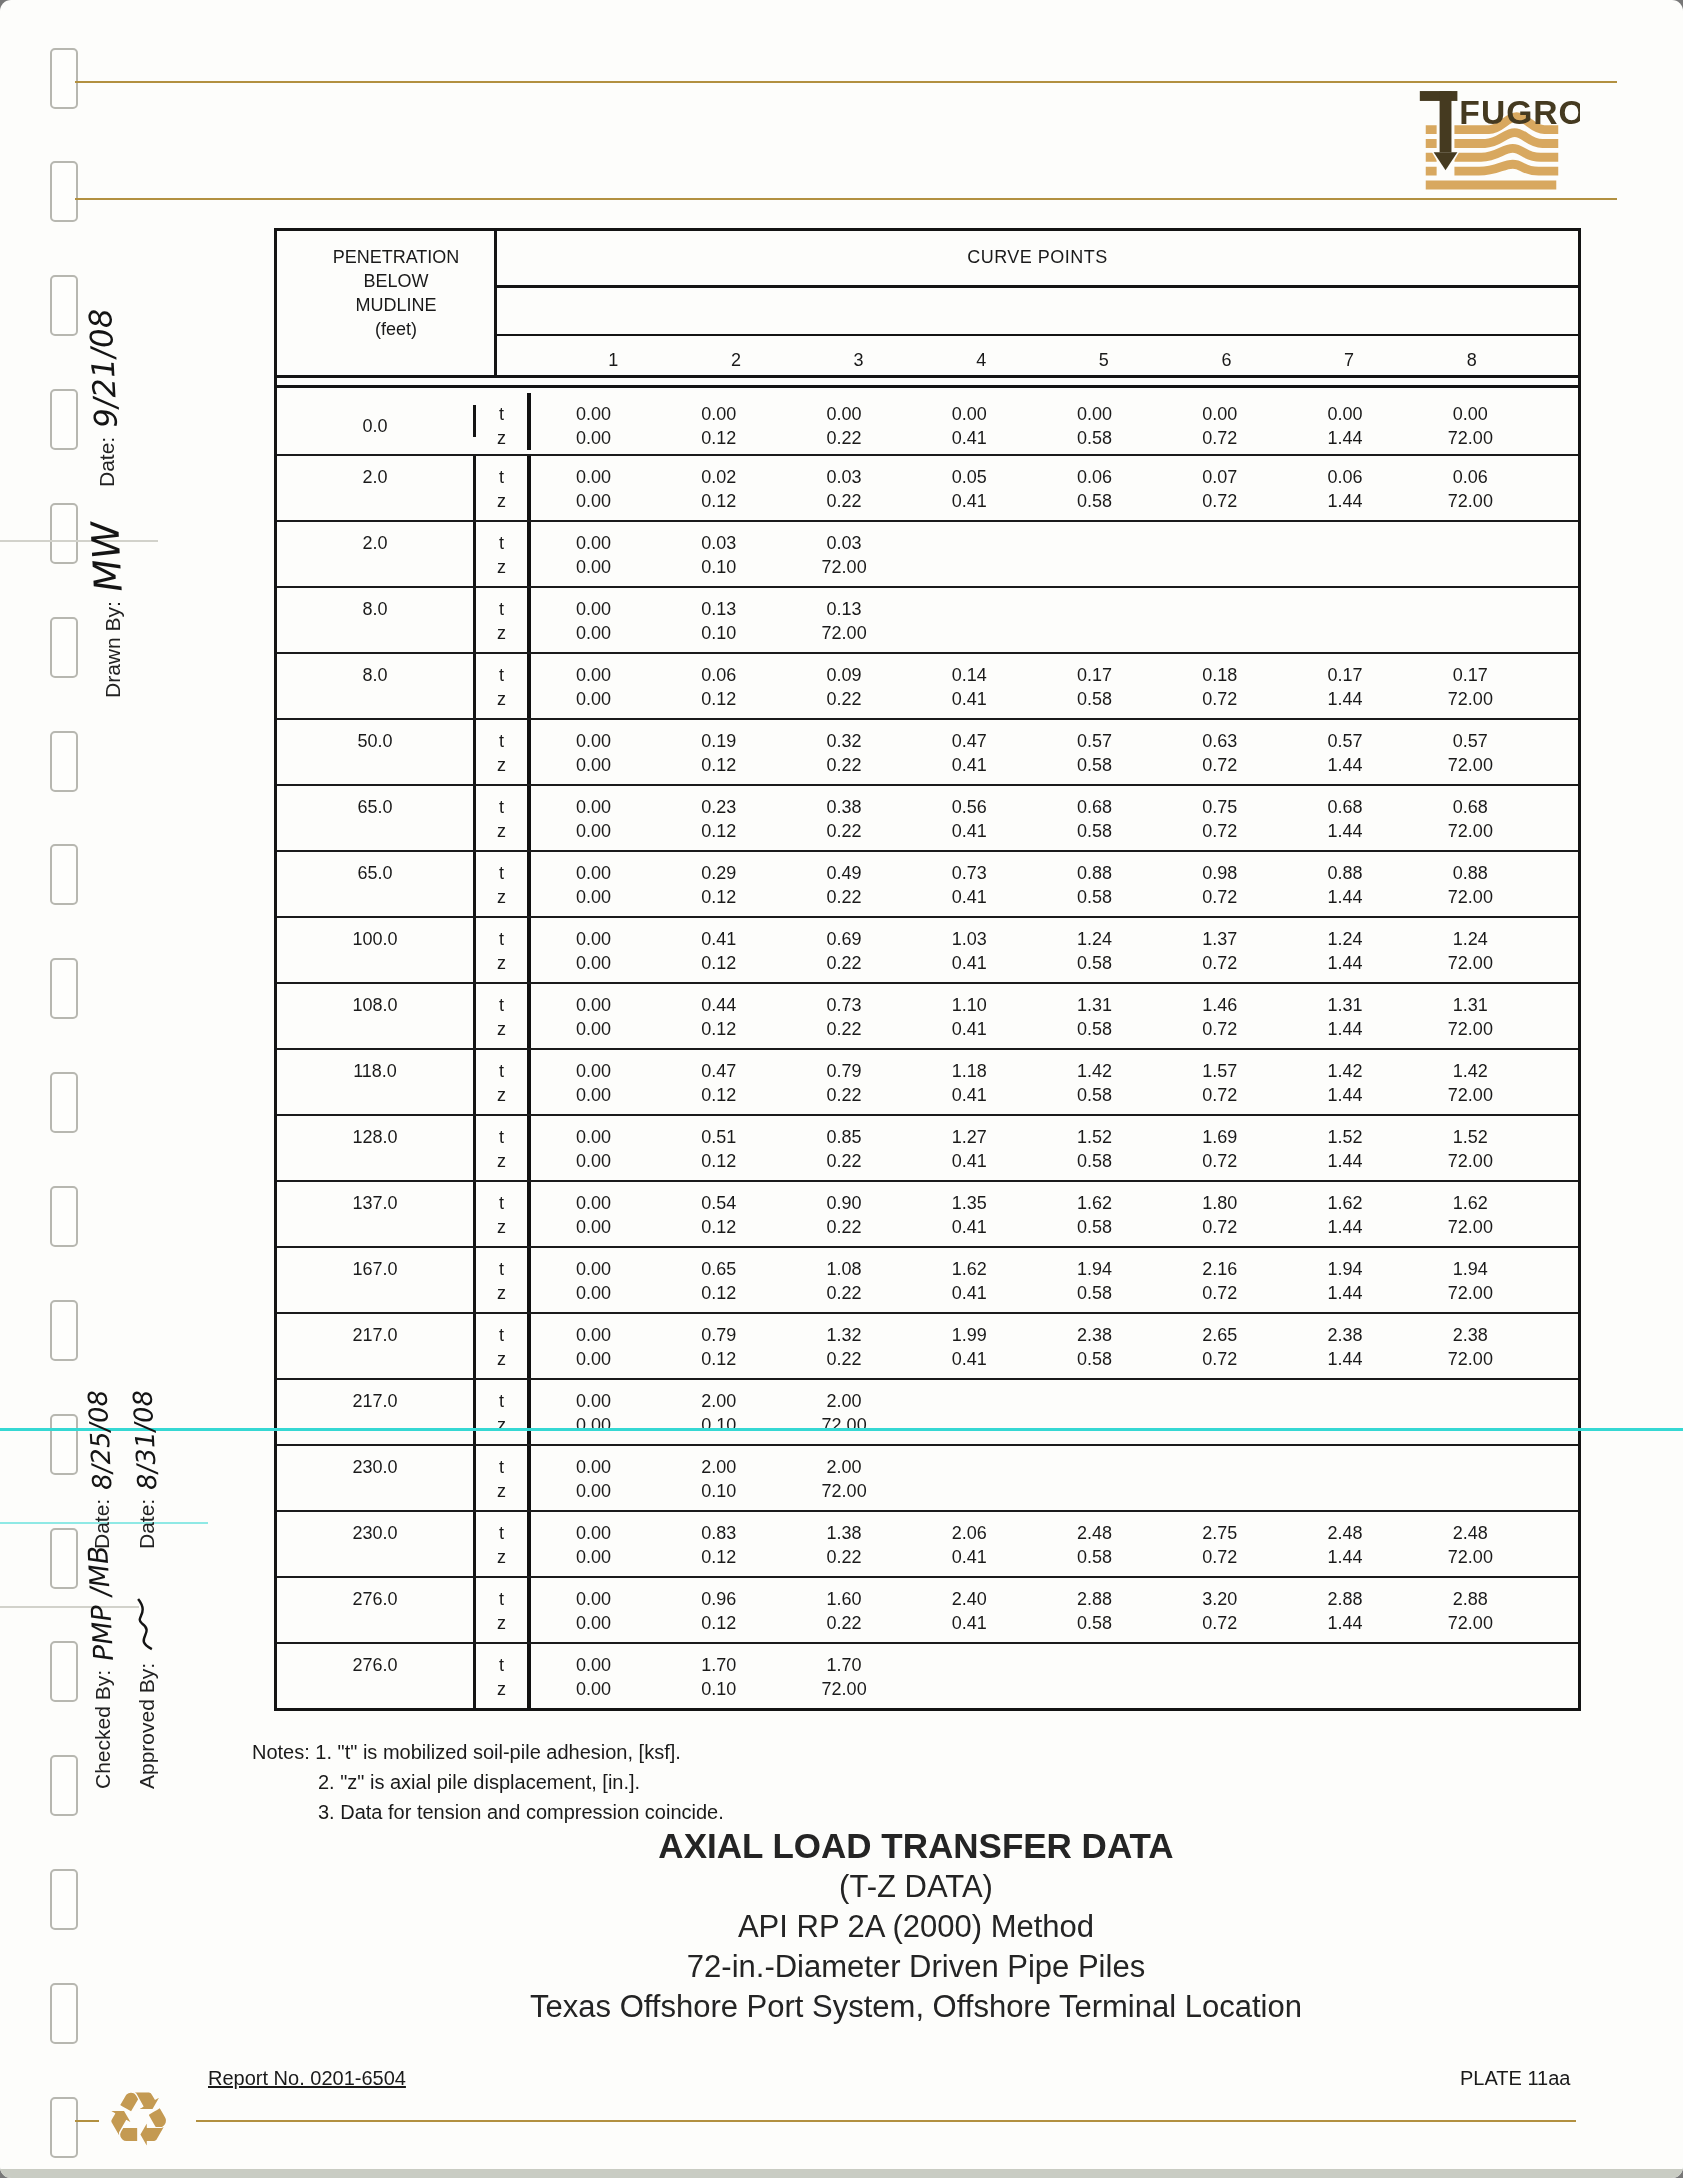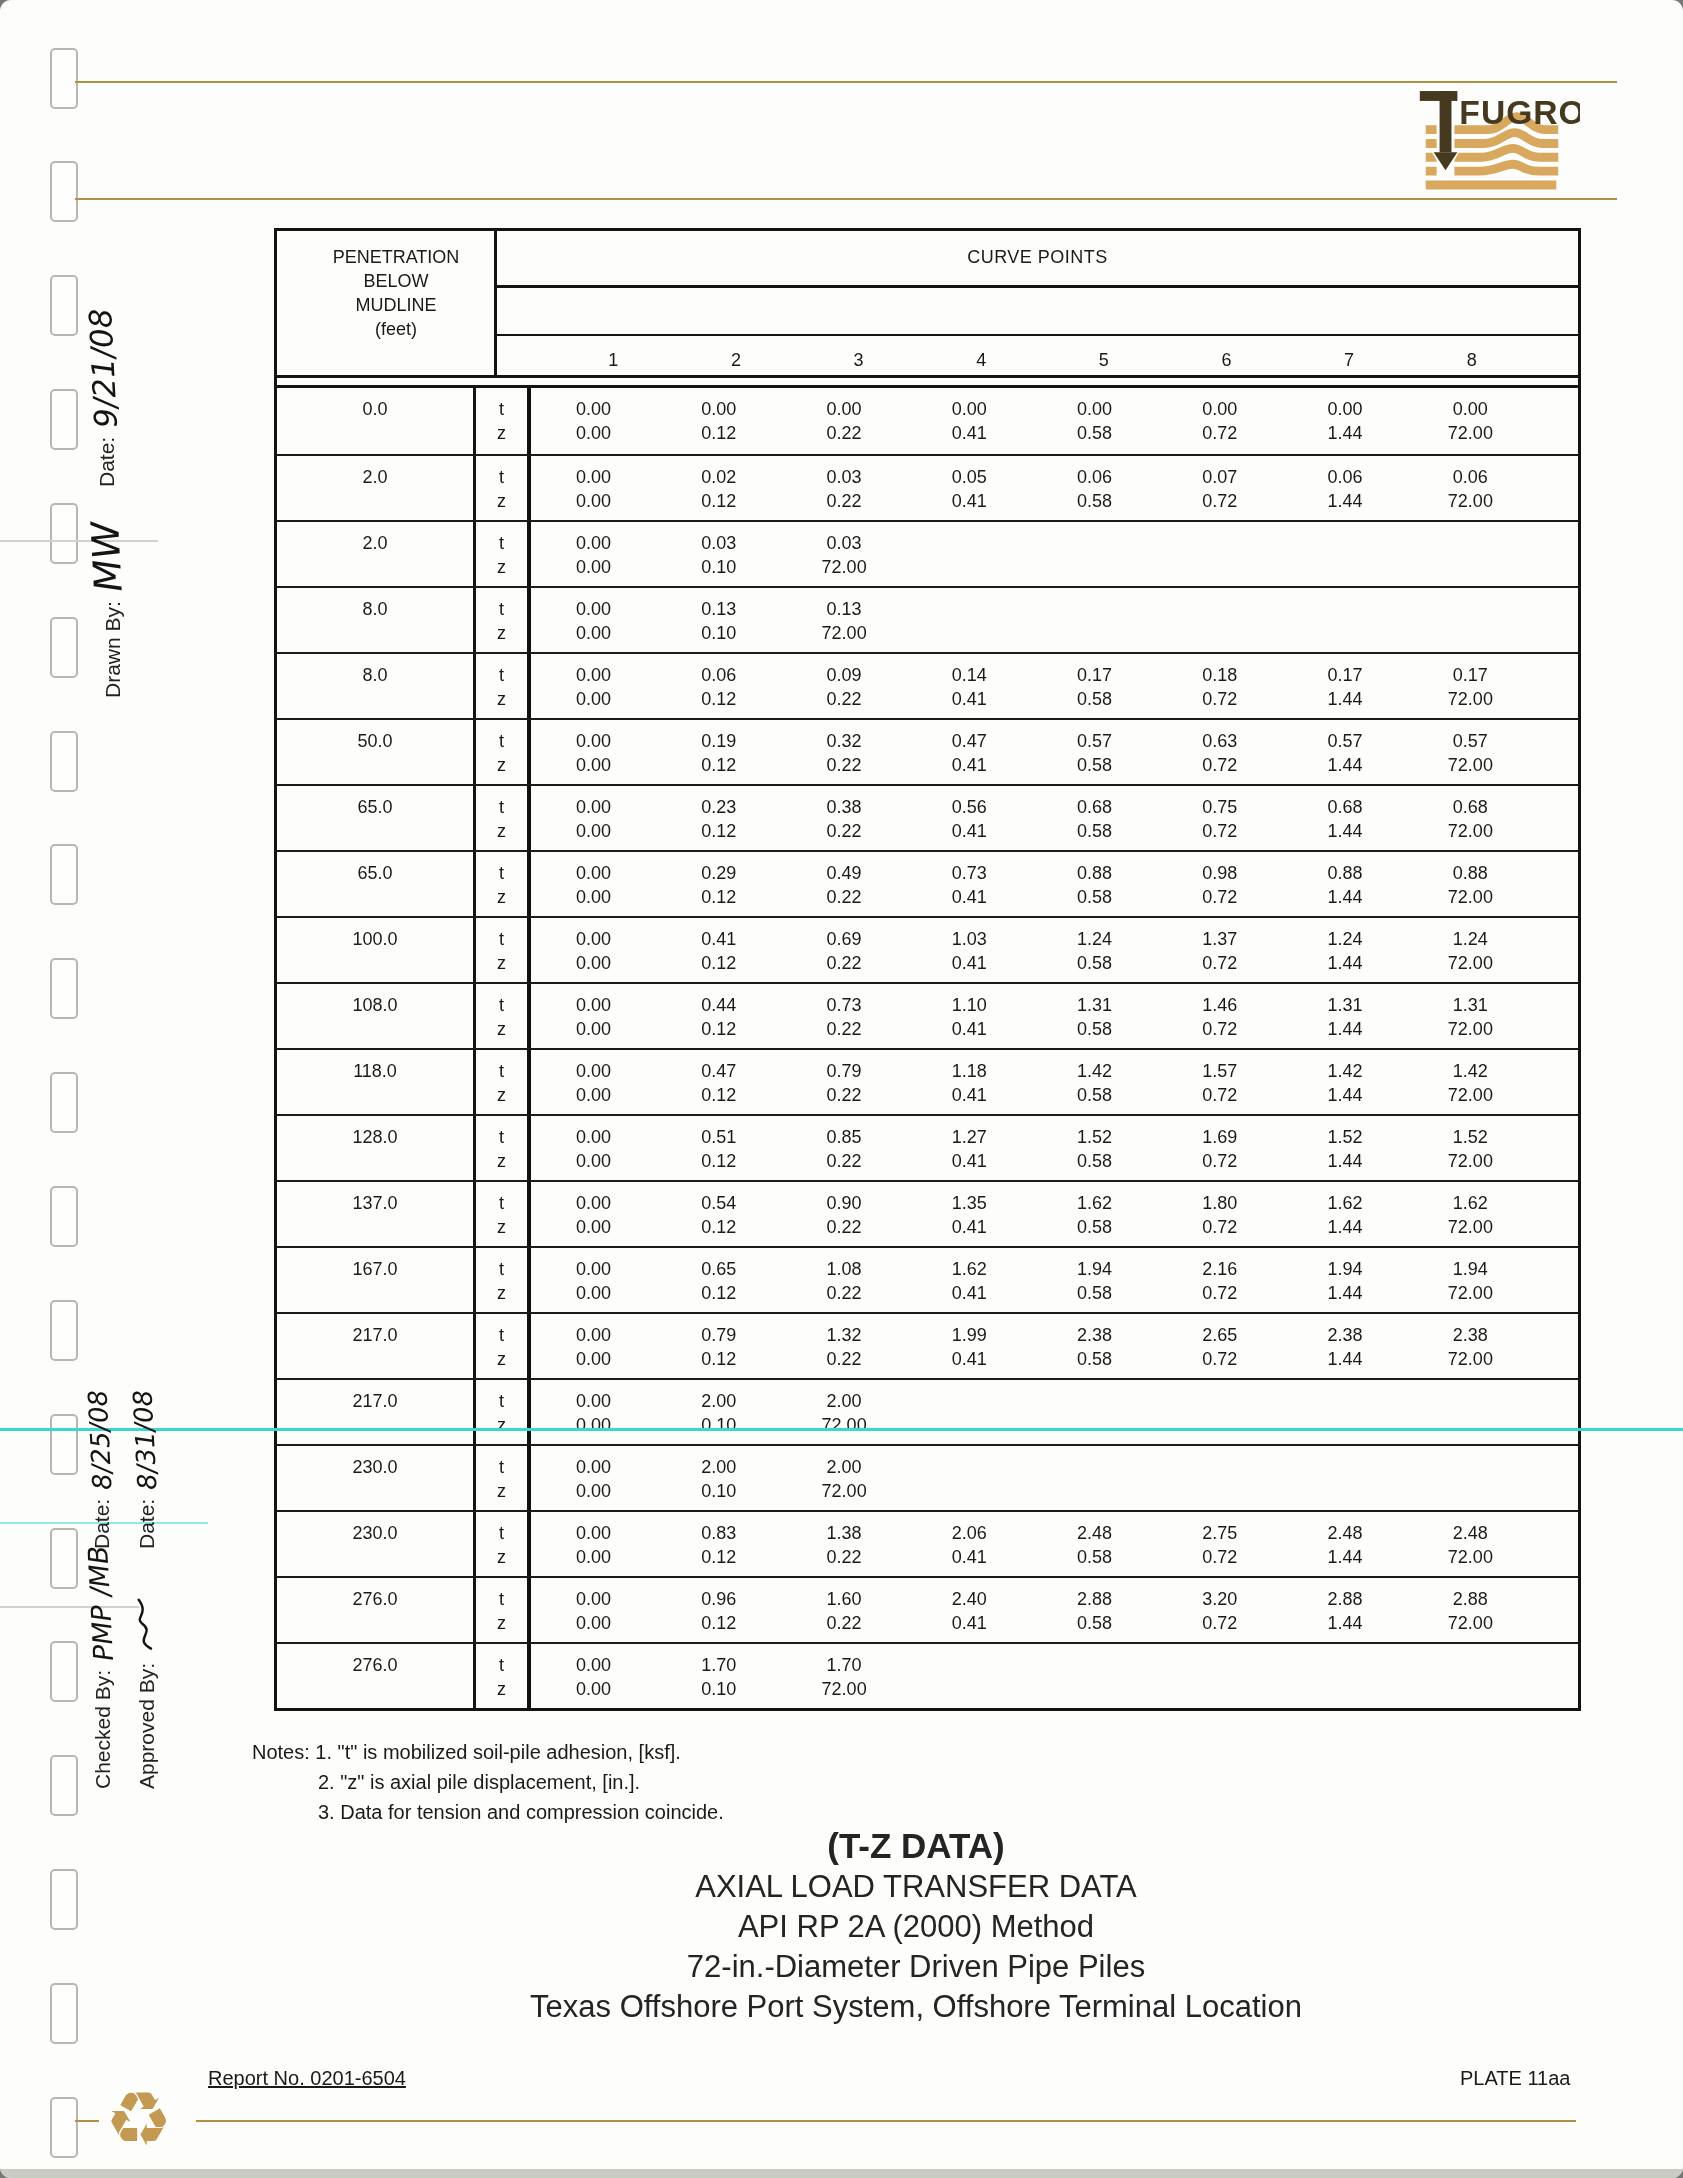--- a/index.html
+++ b/index.html
@@ -41,7 +41,7 @@
   .cp-nums .num{flex:1;text-align:center;}
   .hsep{height:13px;border-top:3px solid #141414;border-bottom:3px solid #141414;box-sizing:border-box;}
   .trow{display:flex;height:66px;border-top:2px solid #1b1b1b;box-sizing:border-box;}
-  .trow:first-child{border-top:none;}
+  .trow:first-child{border-top:none;align-items:center;}
   .depth{width:199px;border-right:3px solid #141414;box-sizing:border-box;text-align:center;
          padding-top:11px;font-size:18px;}
   .tz{width:55px;border-right:4px solid #111;box-sizing:border-box;text-align:center;

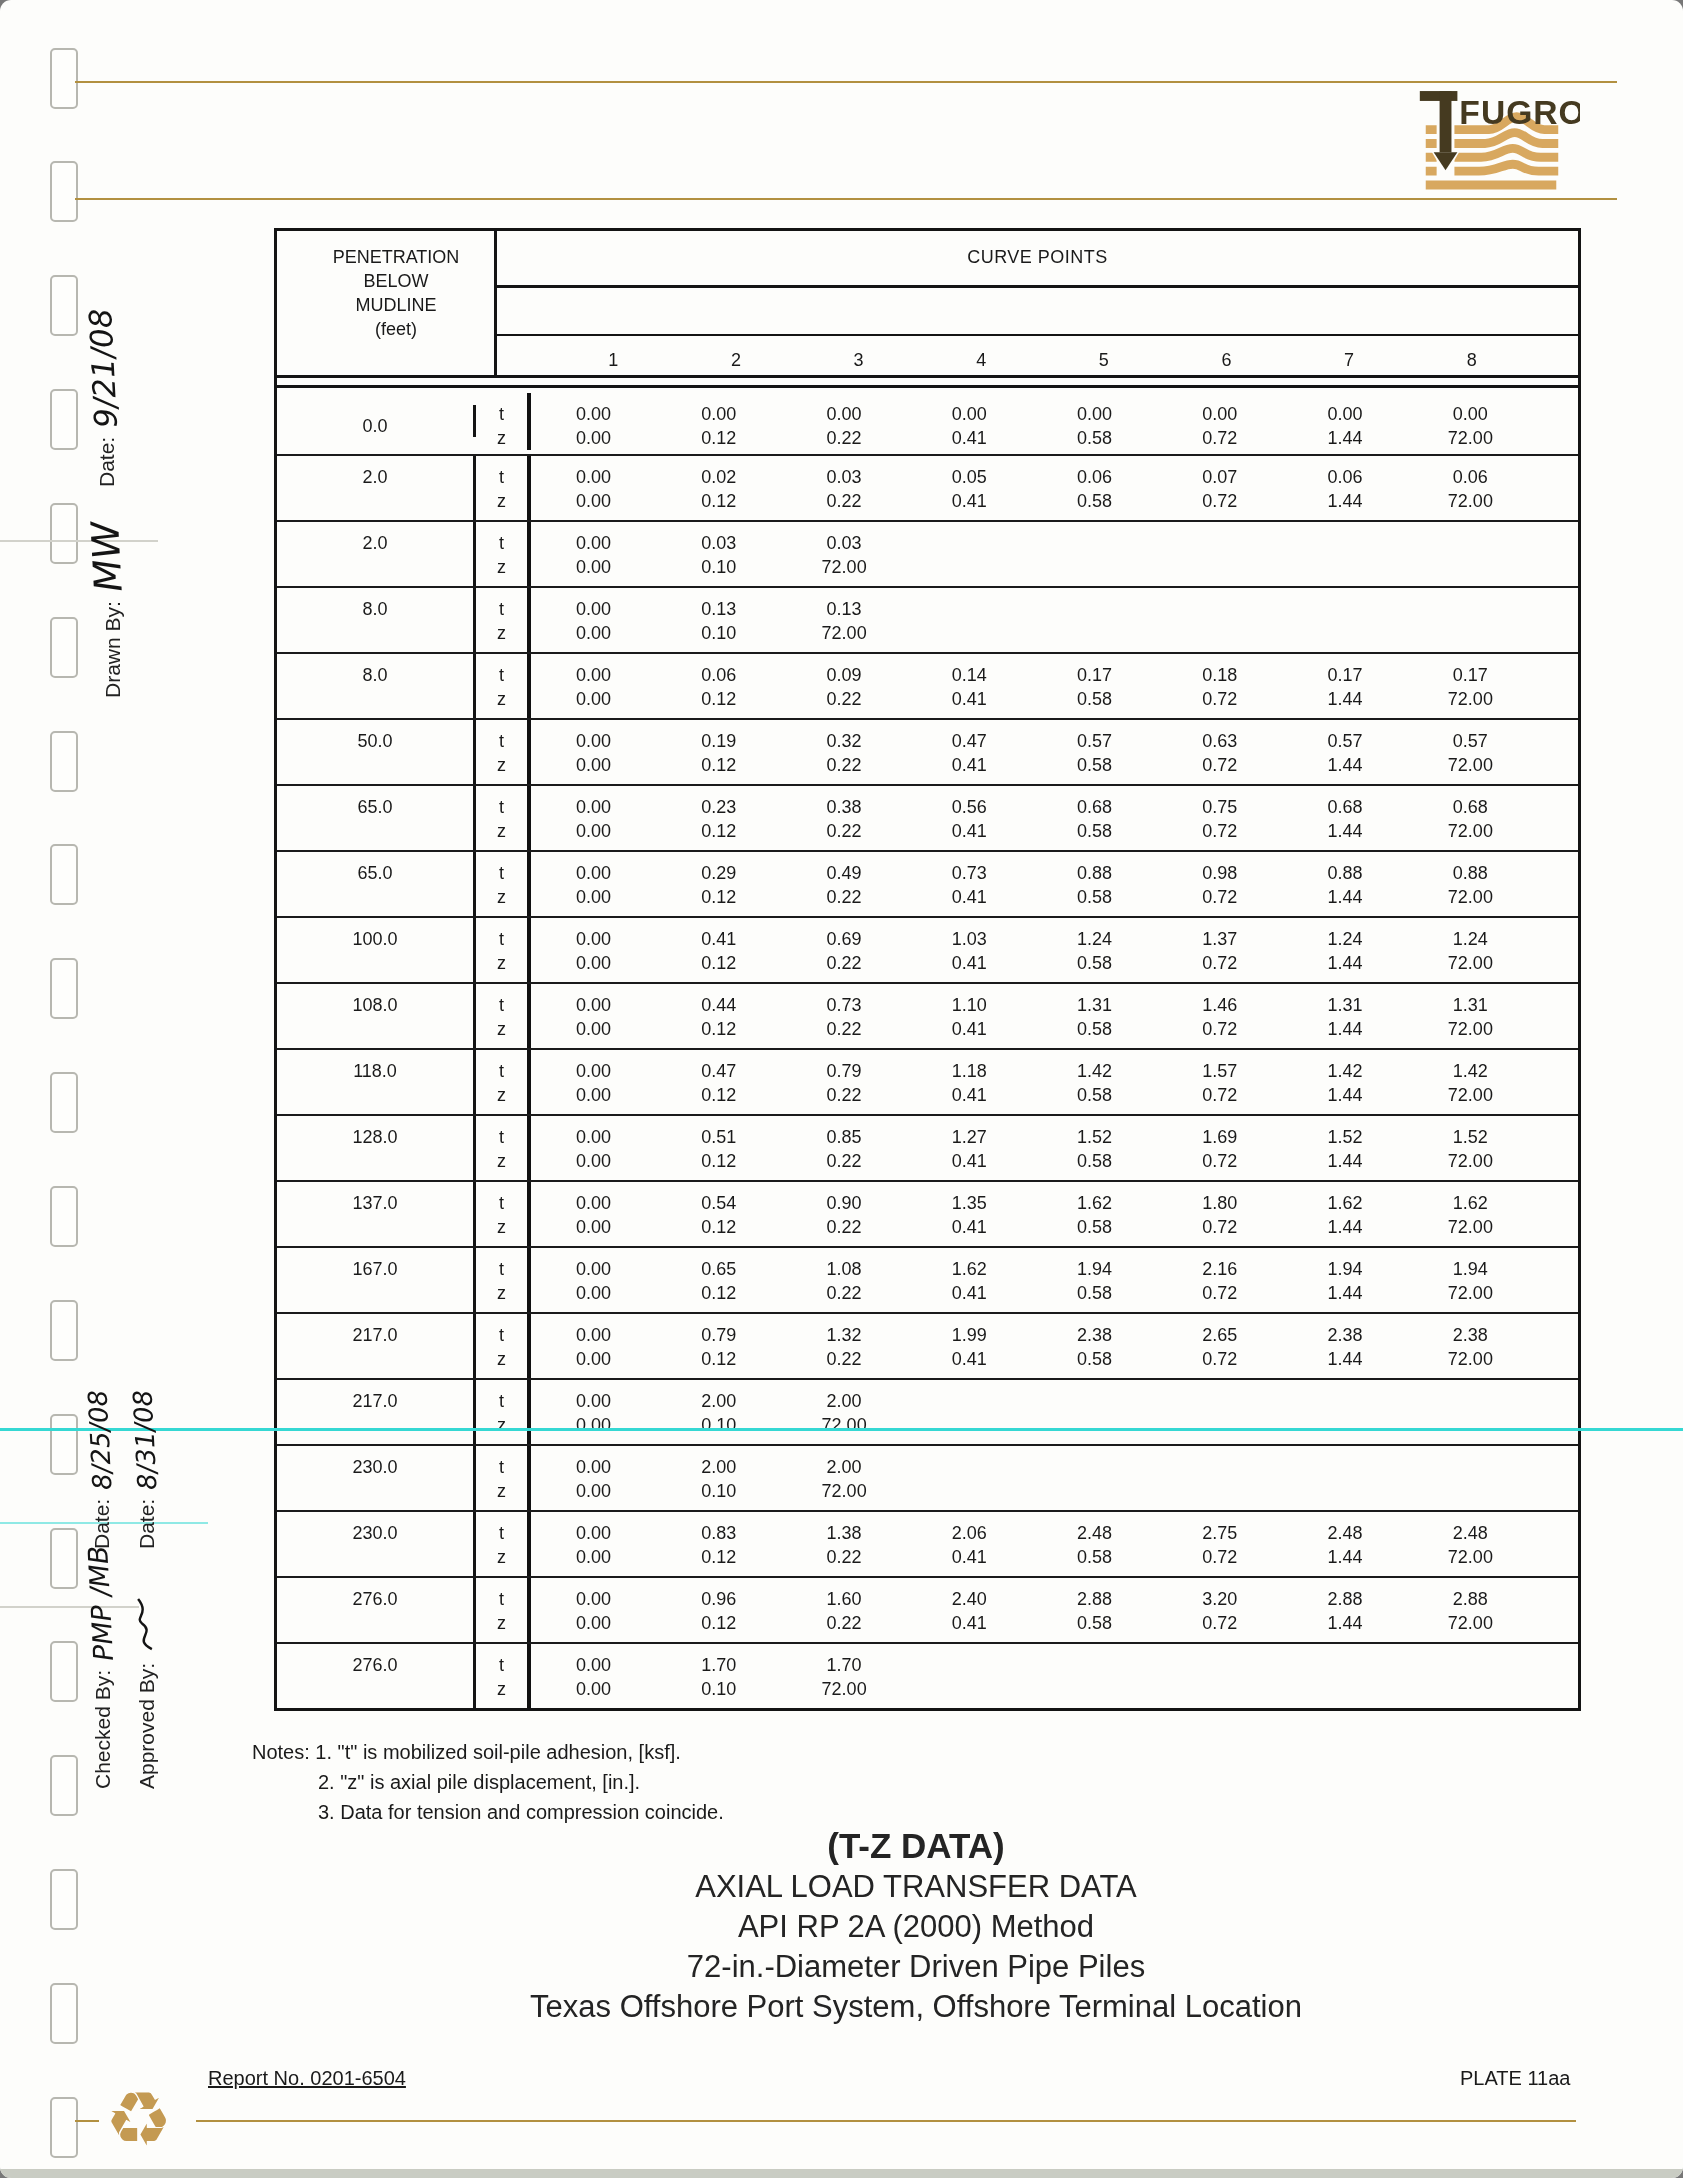--- a/index.html
+++ b/index.html
@@ -769,8 +769,8 @@
   </div>
 
   <div class="titleblock">
+    <div>AXIAL LOAD TRANSFER DATA</div>
     <div>(T-Z DATA)</div>
-    <div>AXIAL LOAD TRANSFER DATA</div>
     <div>API RP 2A (2000) Method</div>
     <div>72-in.-Diameter Driven Pipe Piles</div>
     <div>Texas Offshore Port System, Offshore Terminal Location</div>

